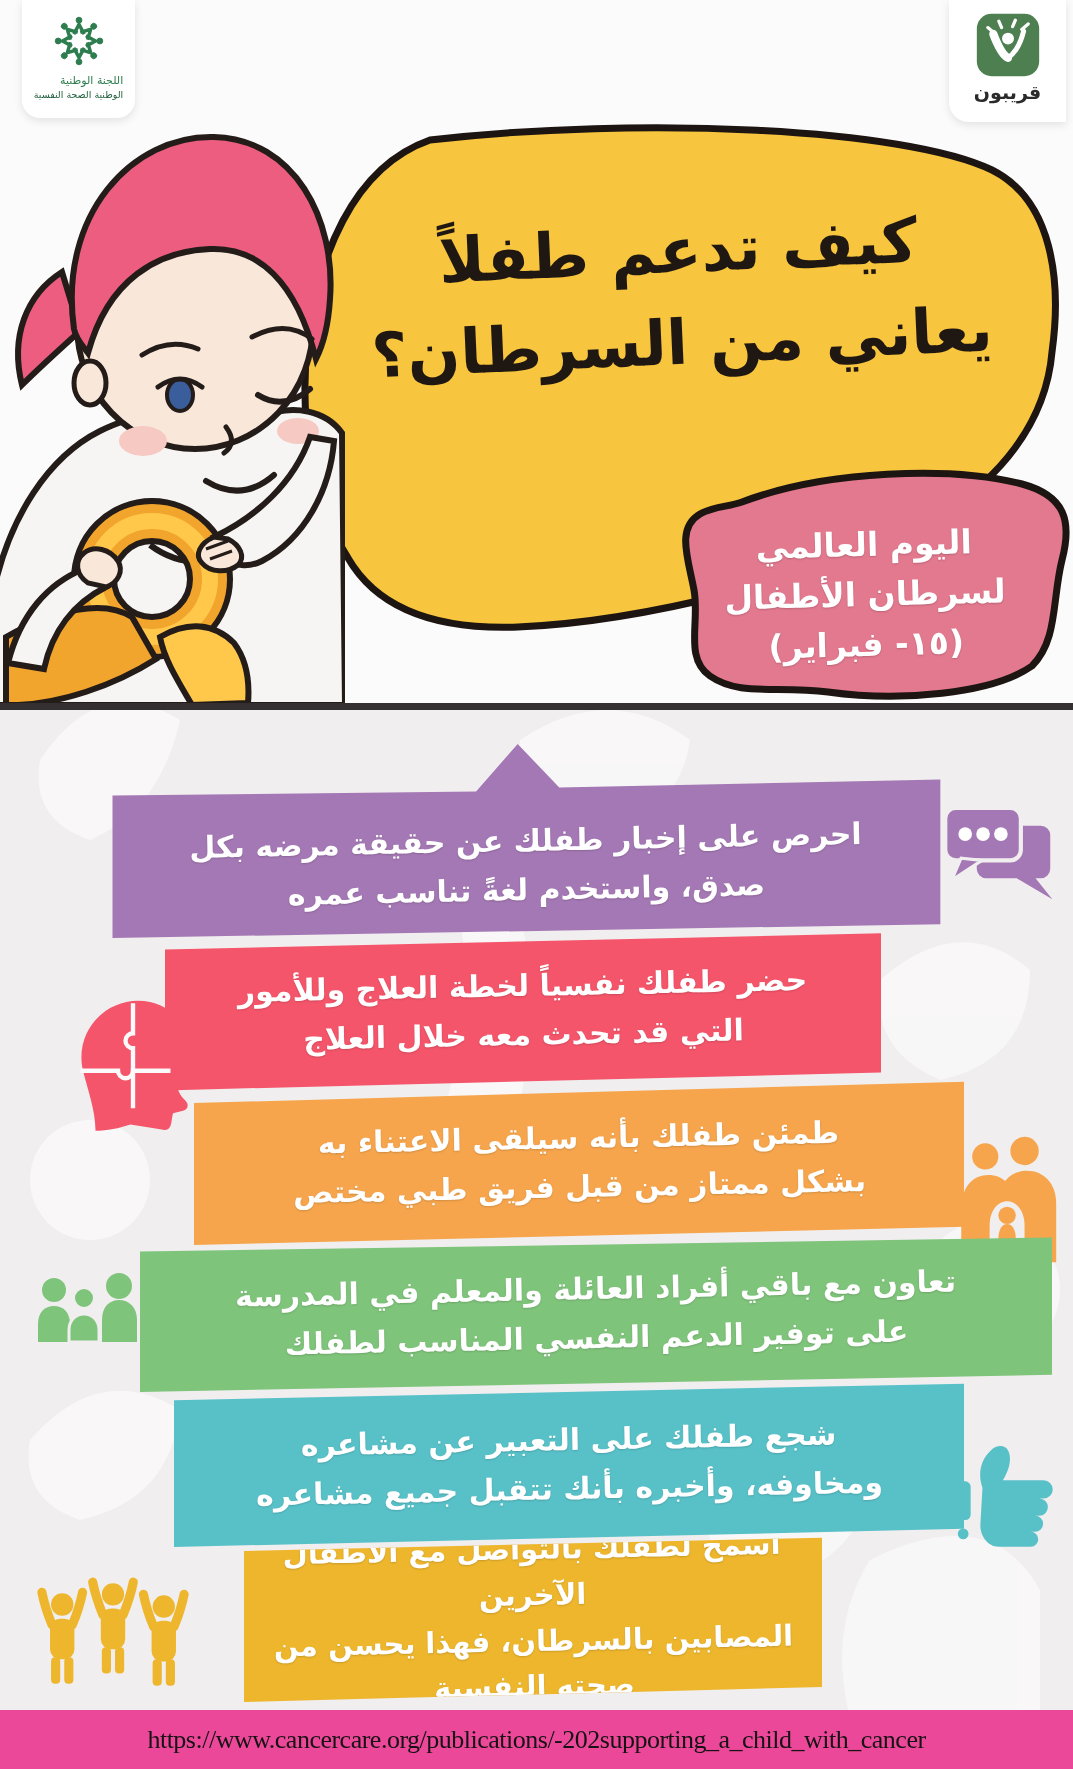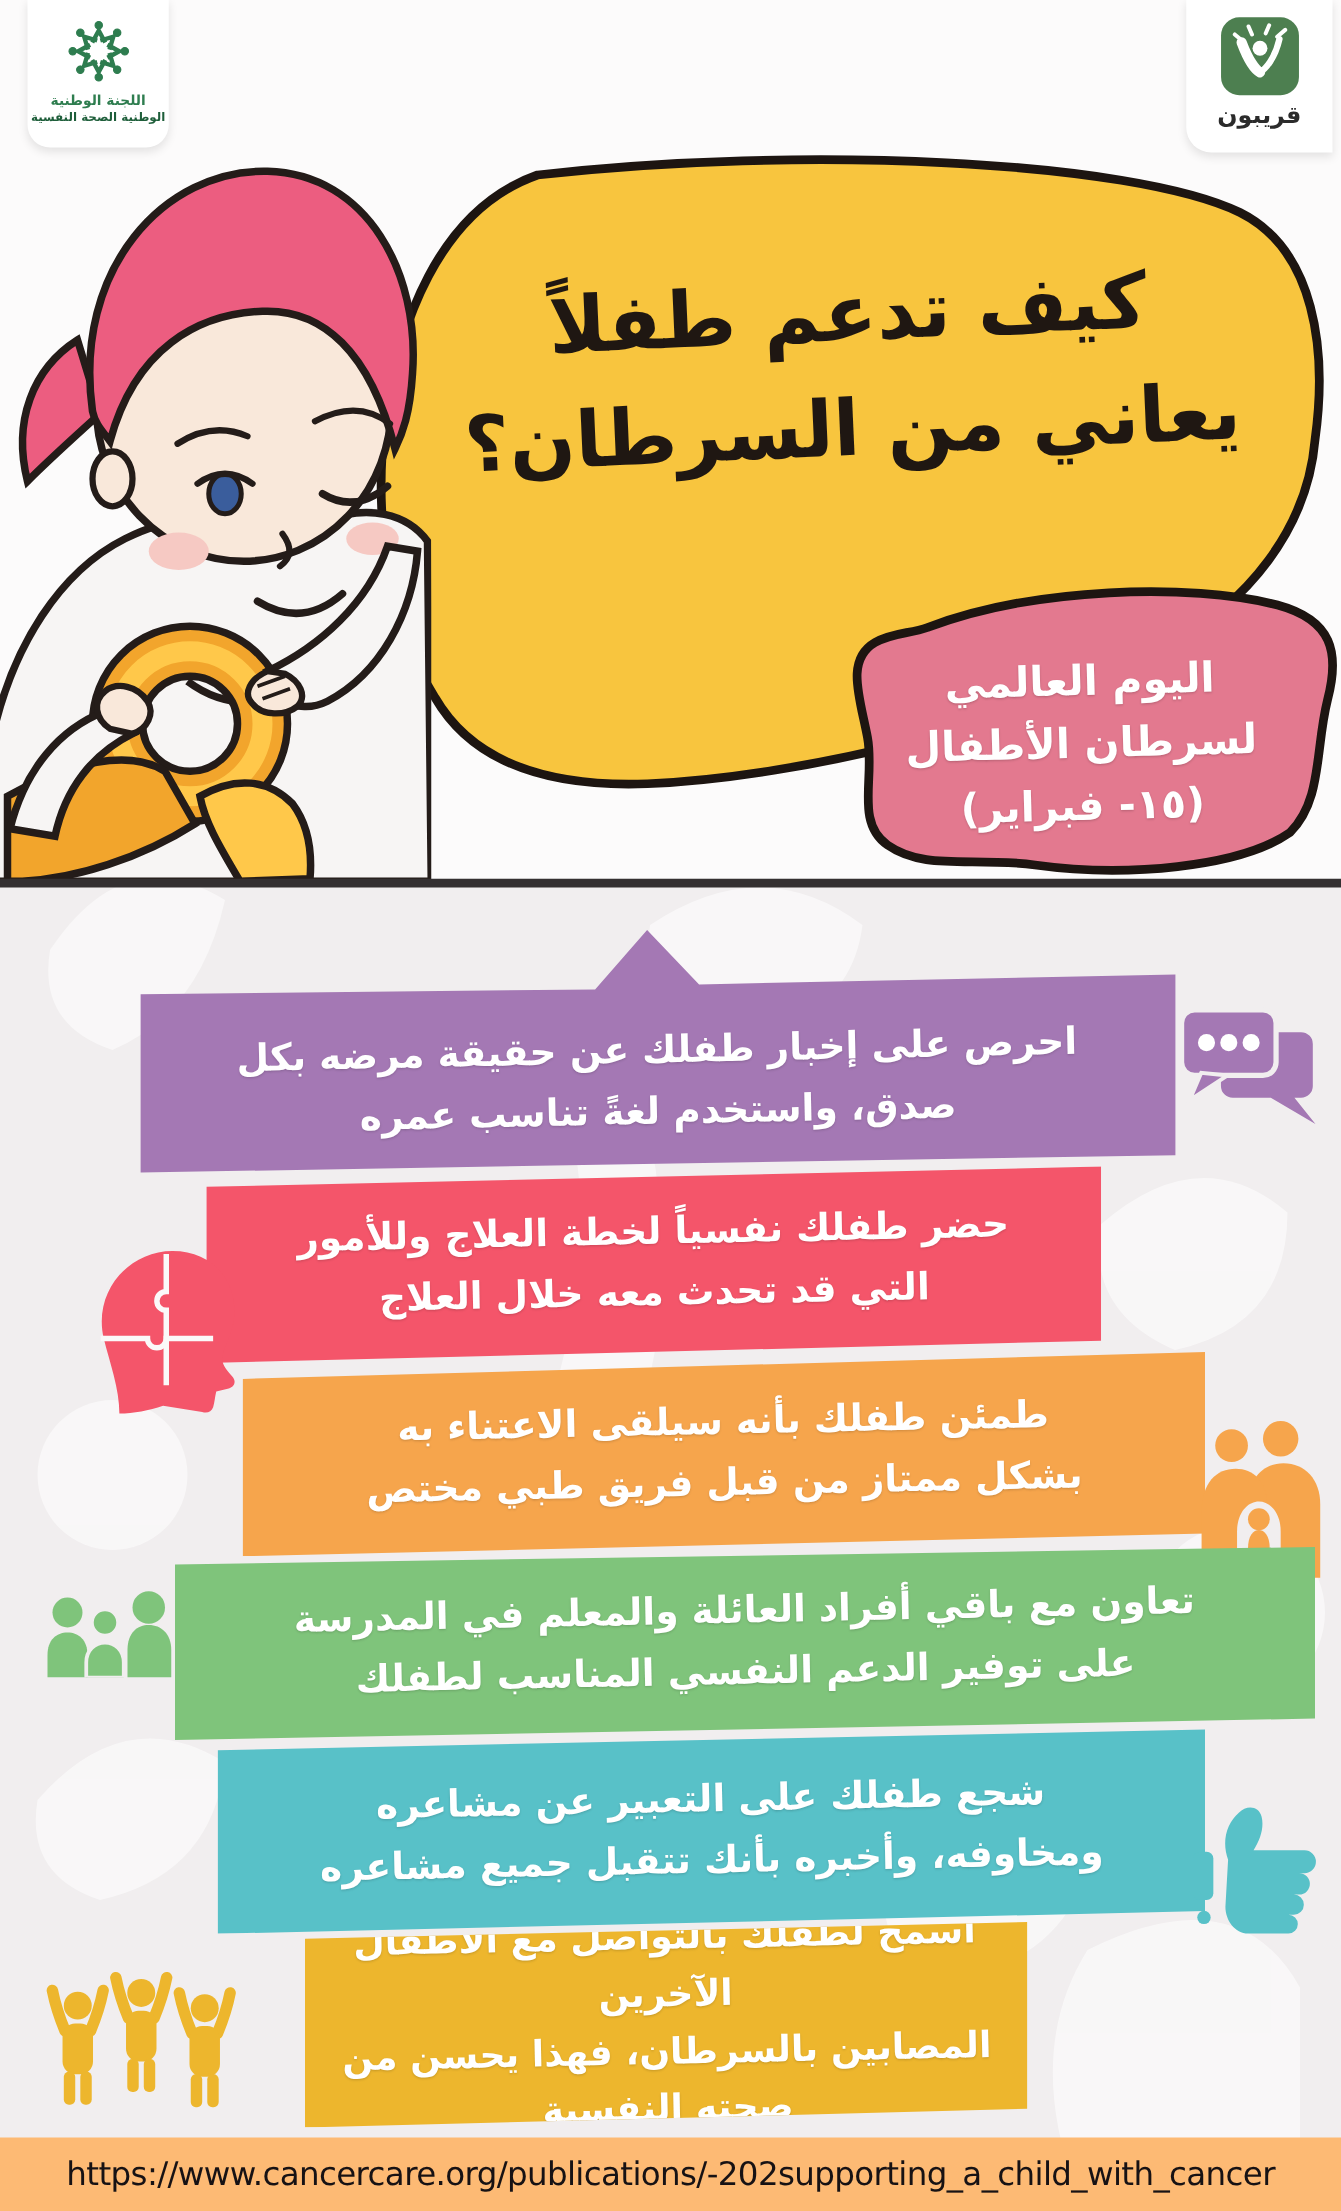--- a/index.html
+++ b/index.html
@@ -16,7 +16,7 @@
     display:flex;flex-direction:column;align-items:center;padding-top:8px;box-sizing:border-box;}
   .logo-card.right{left:949px;top:0;width:117px;height:122px;border-radius:0 0 0 20px;
     display:flex;flex-direction:column;align-items:center;padding-top:12px;box-sizing:border-box;}
-  .org-text{color:#2e7d4f;font-weight:bold;text-align:center;line-height:1.35;}
+  .org-text{color:#2e7d4f;font-weight:normal;line-height:1.35;}
   .org-text .l1{font-size:11px;}
   .org-text .l2{font-size:9.5px;color:#1e5e3a;}
   .app-label{font-size:19px;color:#2b2b2b;font-weight:bold;margin-top:3px;}

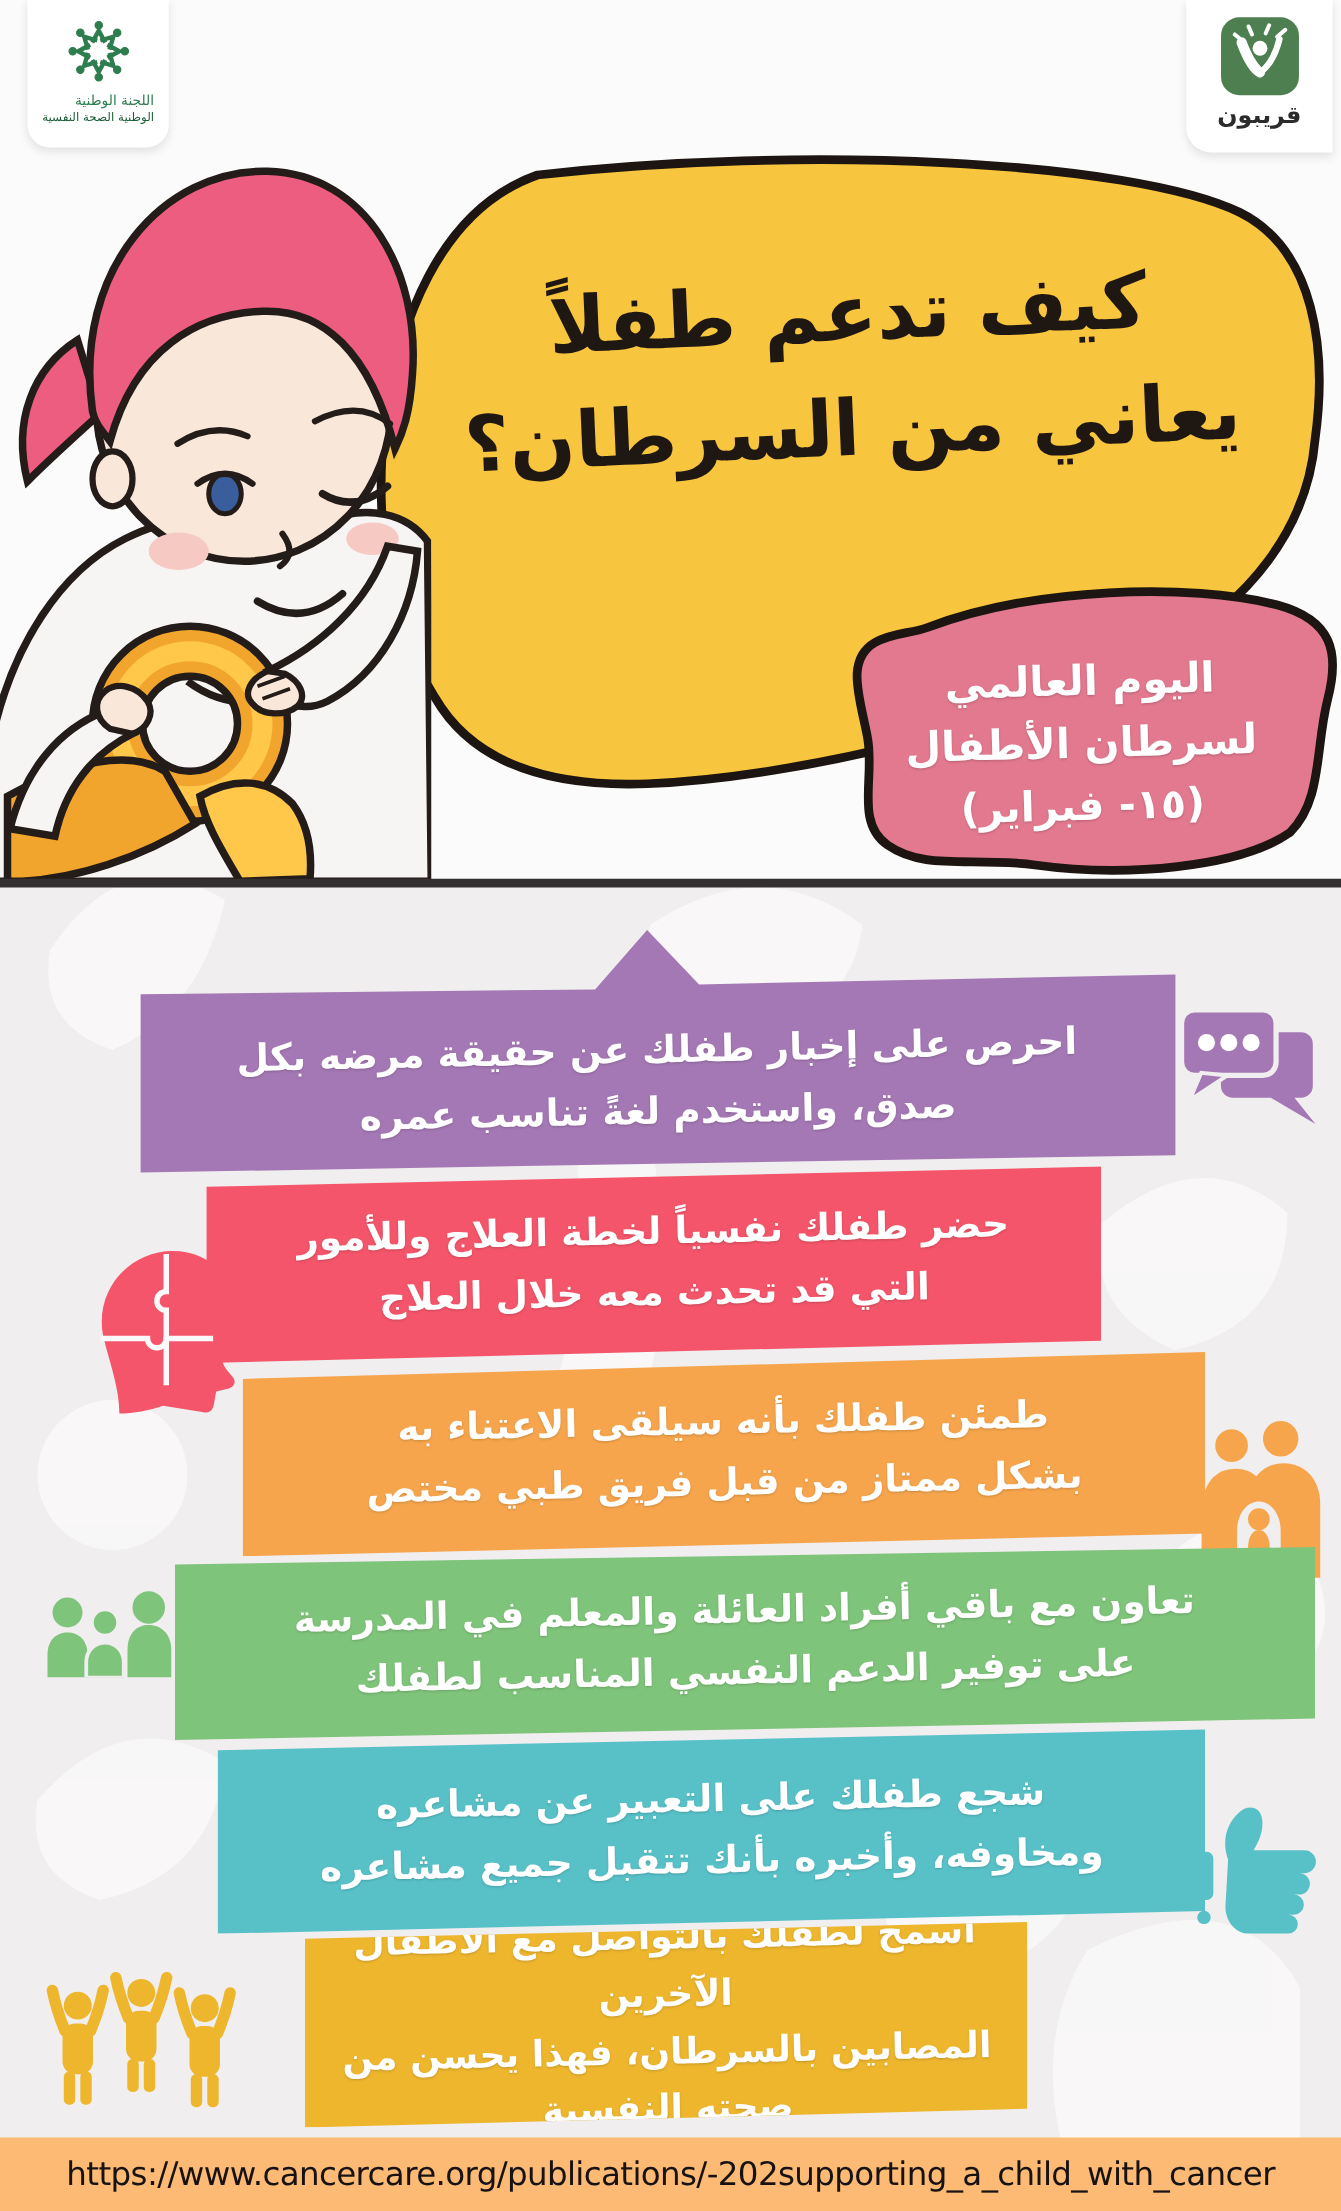--- a/index.html
+++ b/index.html
@@ -52,8 +52,8 @@
   .tip-icon{position:absolute;}
 
   .footer{
-    position:absolute;left:0;top:1710px;width:1073px;height:59px;background:#fdba74;
-    display:flex;align-items:center;justify-content:center;
+    position:absolute;left:0;top:1710px;width:1073px;height:59px;background:#ec4899;
+    display:flex;align-items:center;justify-content:center;font-family:Liberation Serif, serif;
   }
   .footer .url{font-size:26px;color:#171214;letter-spacing:-0.5px;}
 </style>

